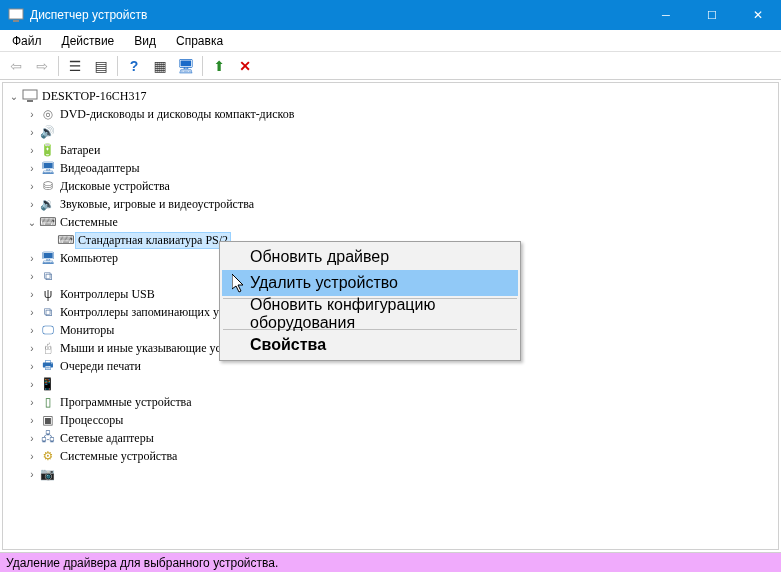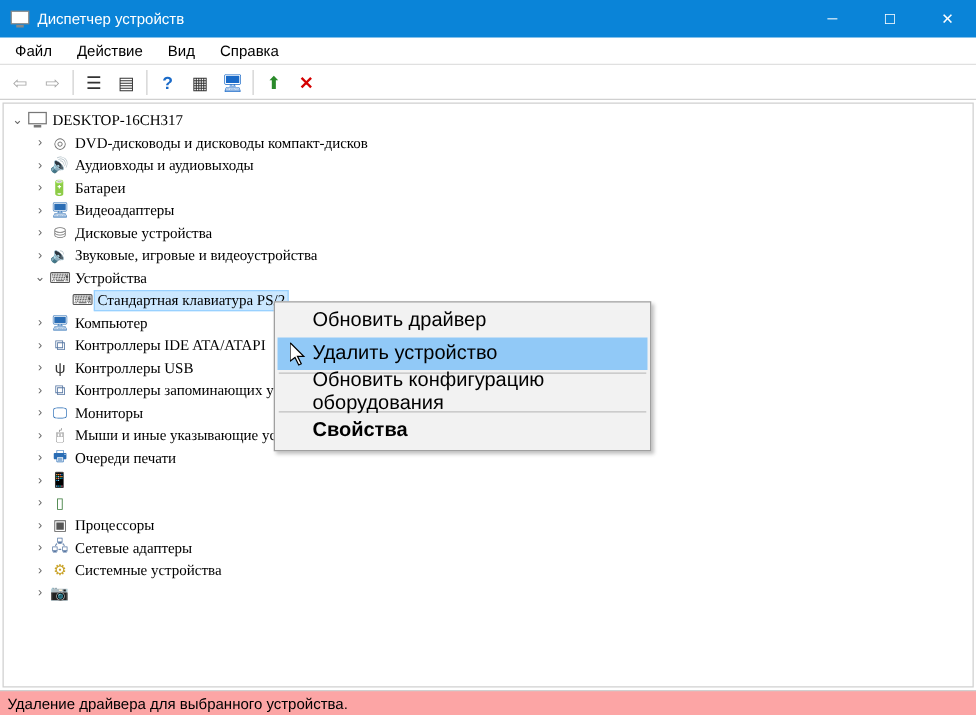--- a/index.html
+++ b/index.html
@@ -152,7 +152,6 @@
     <span class="indent" style="width:18px"></span>
     <span class="expander">›</span>
     <span class="node-icon ic-audio">🔊</span>
-    <span class="label">Аудиовходы и аудиовыходы</span>
   </div>
   <div class="tree-row">
     <span class="indent" style="width:18px"></span>

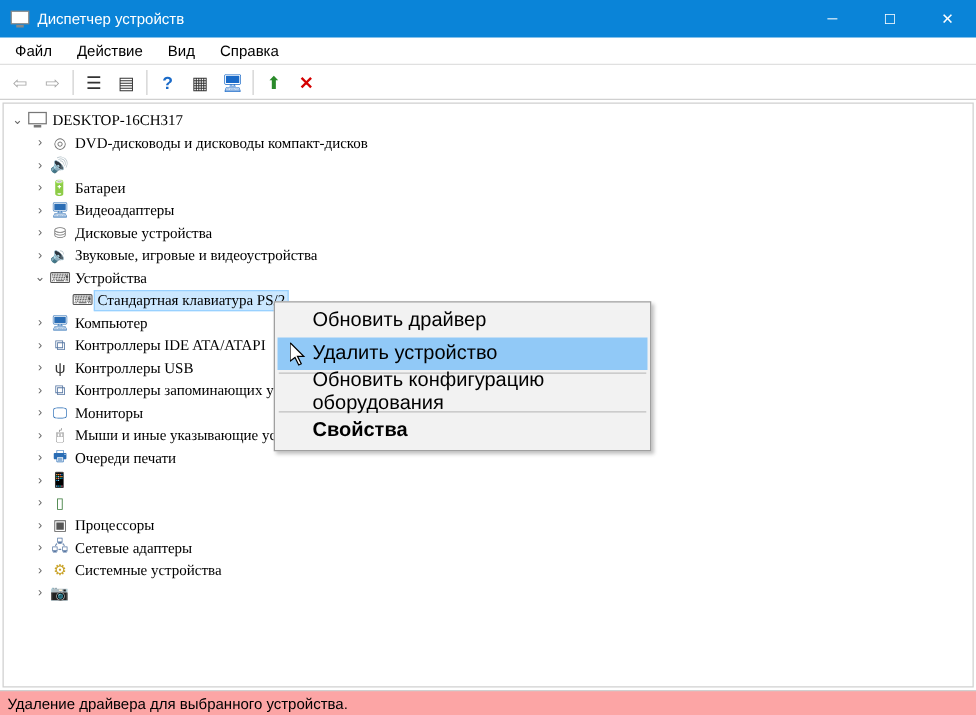--- a/index.html
+++ b/index.html
@@ -181,7 +181,7 @@
     <span class="indent" style="width:18px"></span>
     <span class="expander">⌄</span>
     <span class="node-icon ic-keyboard">⌨</span>
-    <span class="label">Устройства</span>
+    <span class="label">Системные</span>
   </div>
   <div class="tree-row selected">
     <span class="indent" style="width:36px"></span>

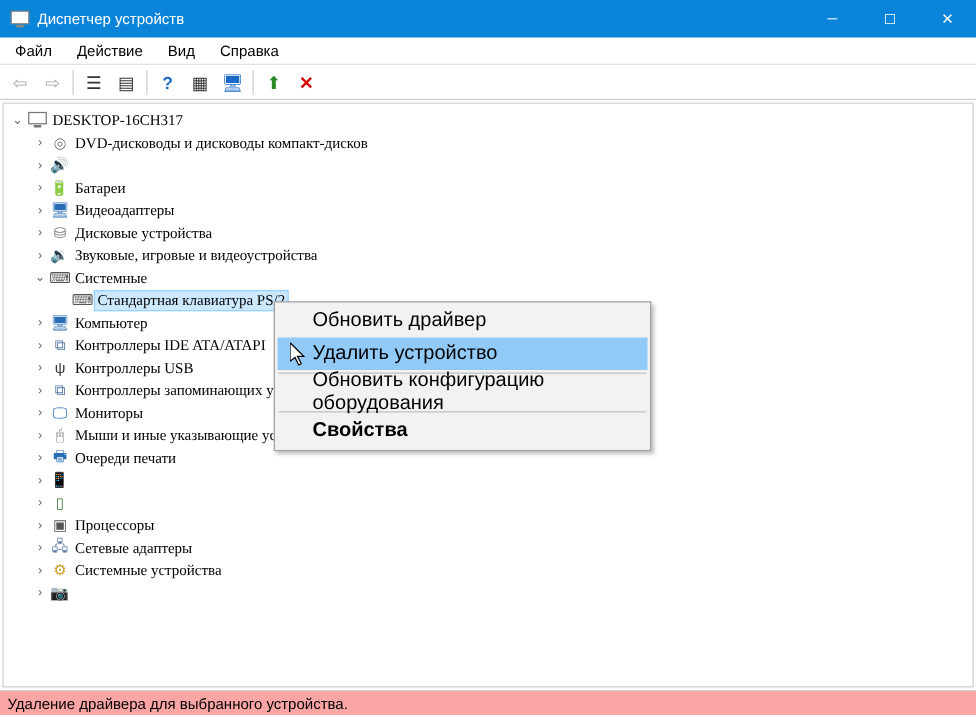--- a/index.html
+++ b/index.html
@@ -199,7 +199,6 @@
     <span class="indent" style="width:18px"></span>
     <span class="expander">›</span>
     <span class="node-icon ic-ide">⧉</span>
-    <span class="label">Контроллеры IDE ATA/ATAPI</span>
   </div>
   <div class="tree-row">
     <span class="indent" style="width:18px"></span>

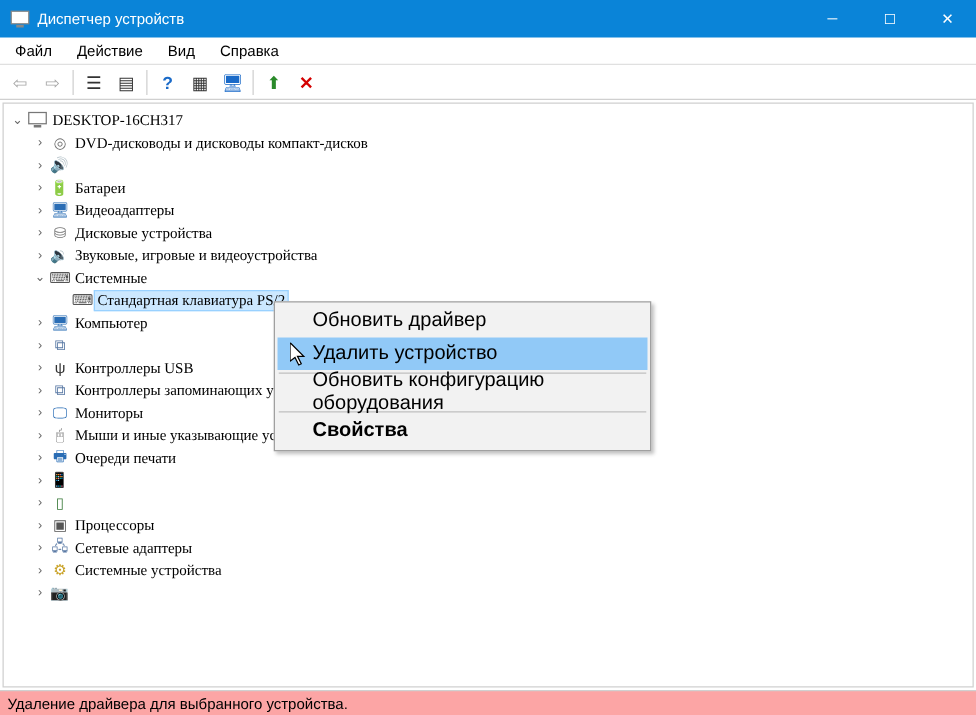--- a/index.html
+++ b/index.html
@@ -239,6 +239,7 @@
     <span class="indent" style="width:18px"></span>
     <span class="expander">›</span>
     <span class="node-icon ic-software">▯</span>
+    <span class="label">Программные устройства</span>
   </div>
   <div class="tree-row">
     <span class="indent" style="width:18px"></span>

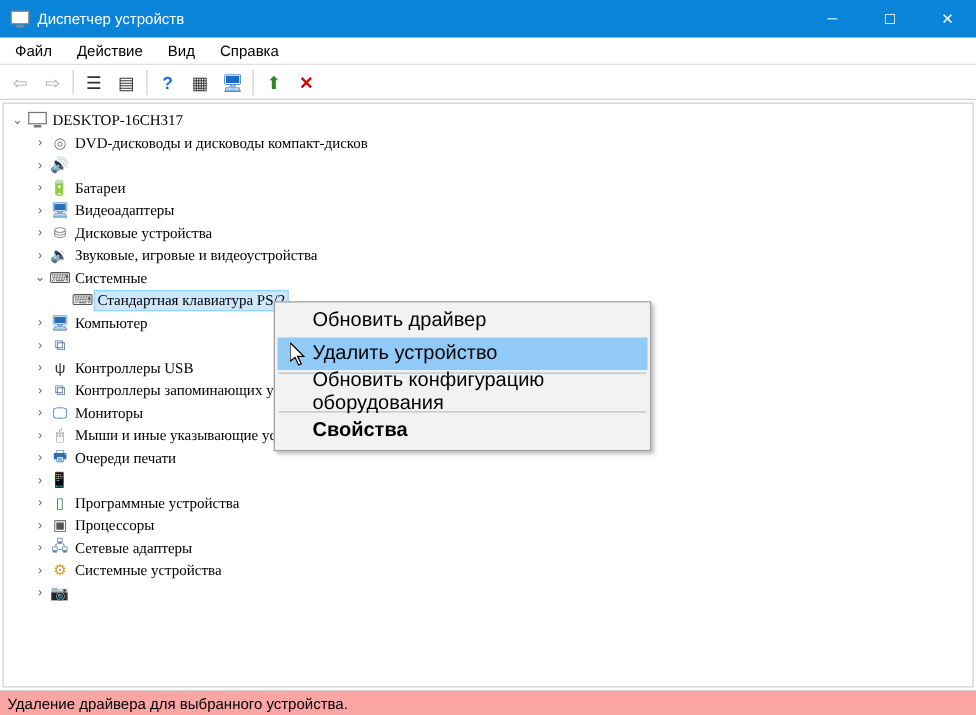--- a/index.html
+++ b/index.html
@@ -46,7 +46,7 @@
 .cursor { position: absolute; left: 229px; top: 191px; z-index: 200; pointer-events: none; }
 
 
-.statusbar { height: 20px; border-top: 1px solid #d0d0d0; display: flex; align-items: center; padding: 0 6px; font-size: 12px; background: #fca5a5; }
+.statusbar { height: 20px; border-top: 1px solid #d0d0d0; display: flex; align-items: center; padding: 0 6px; font-size: 12px; background: #f0abfc; }
 
 
 .ic-computer { color: #2a6db5; }

